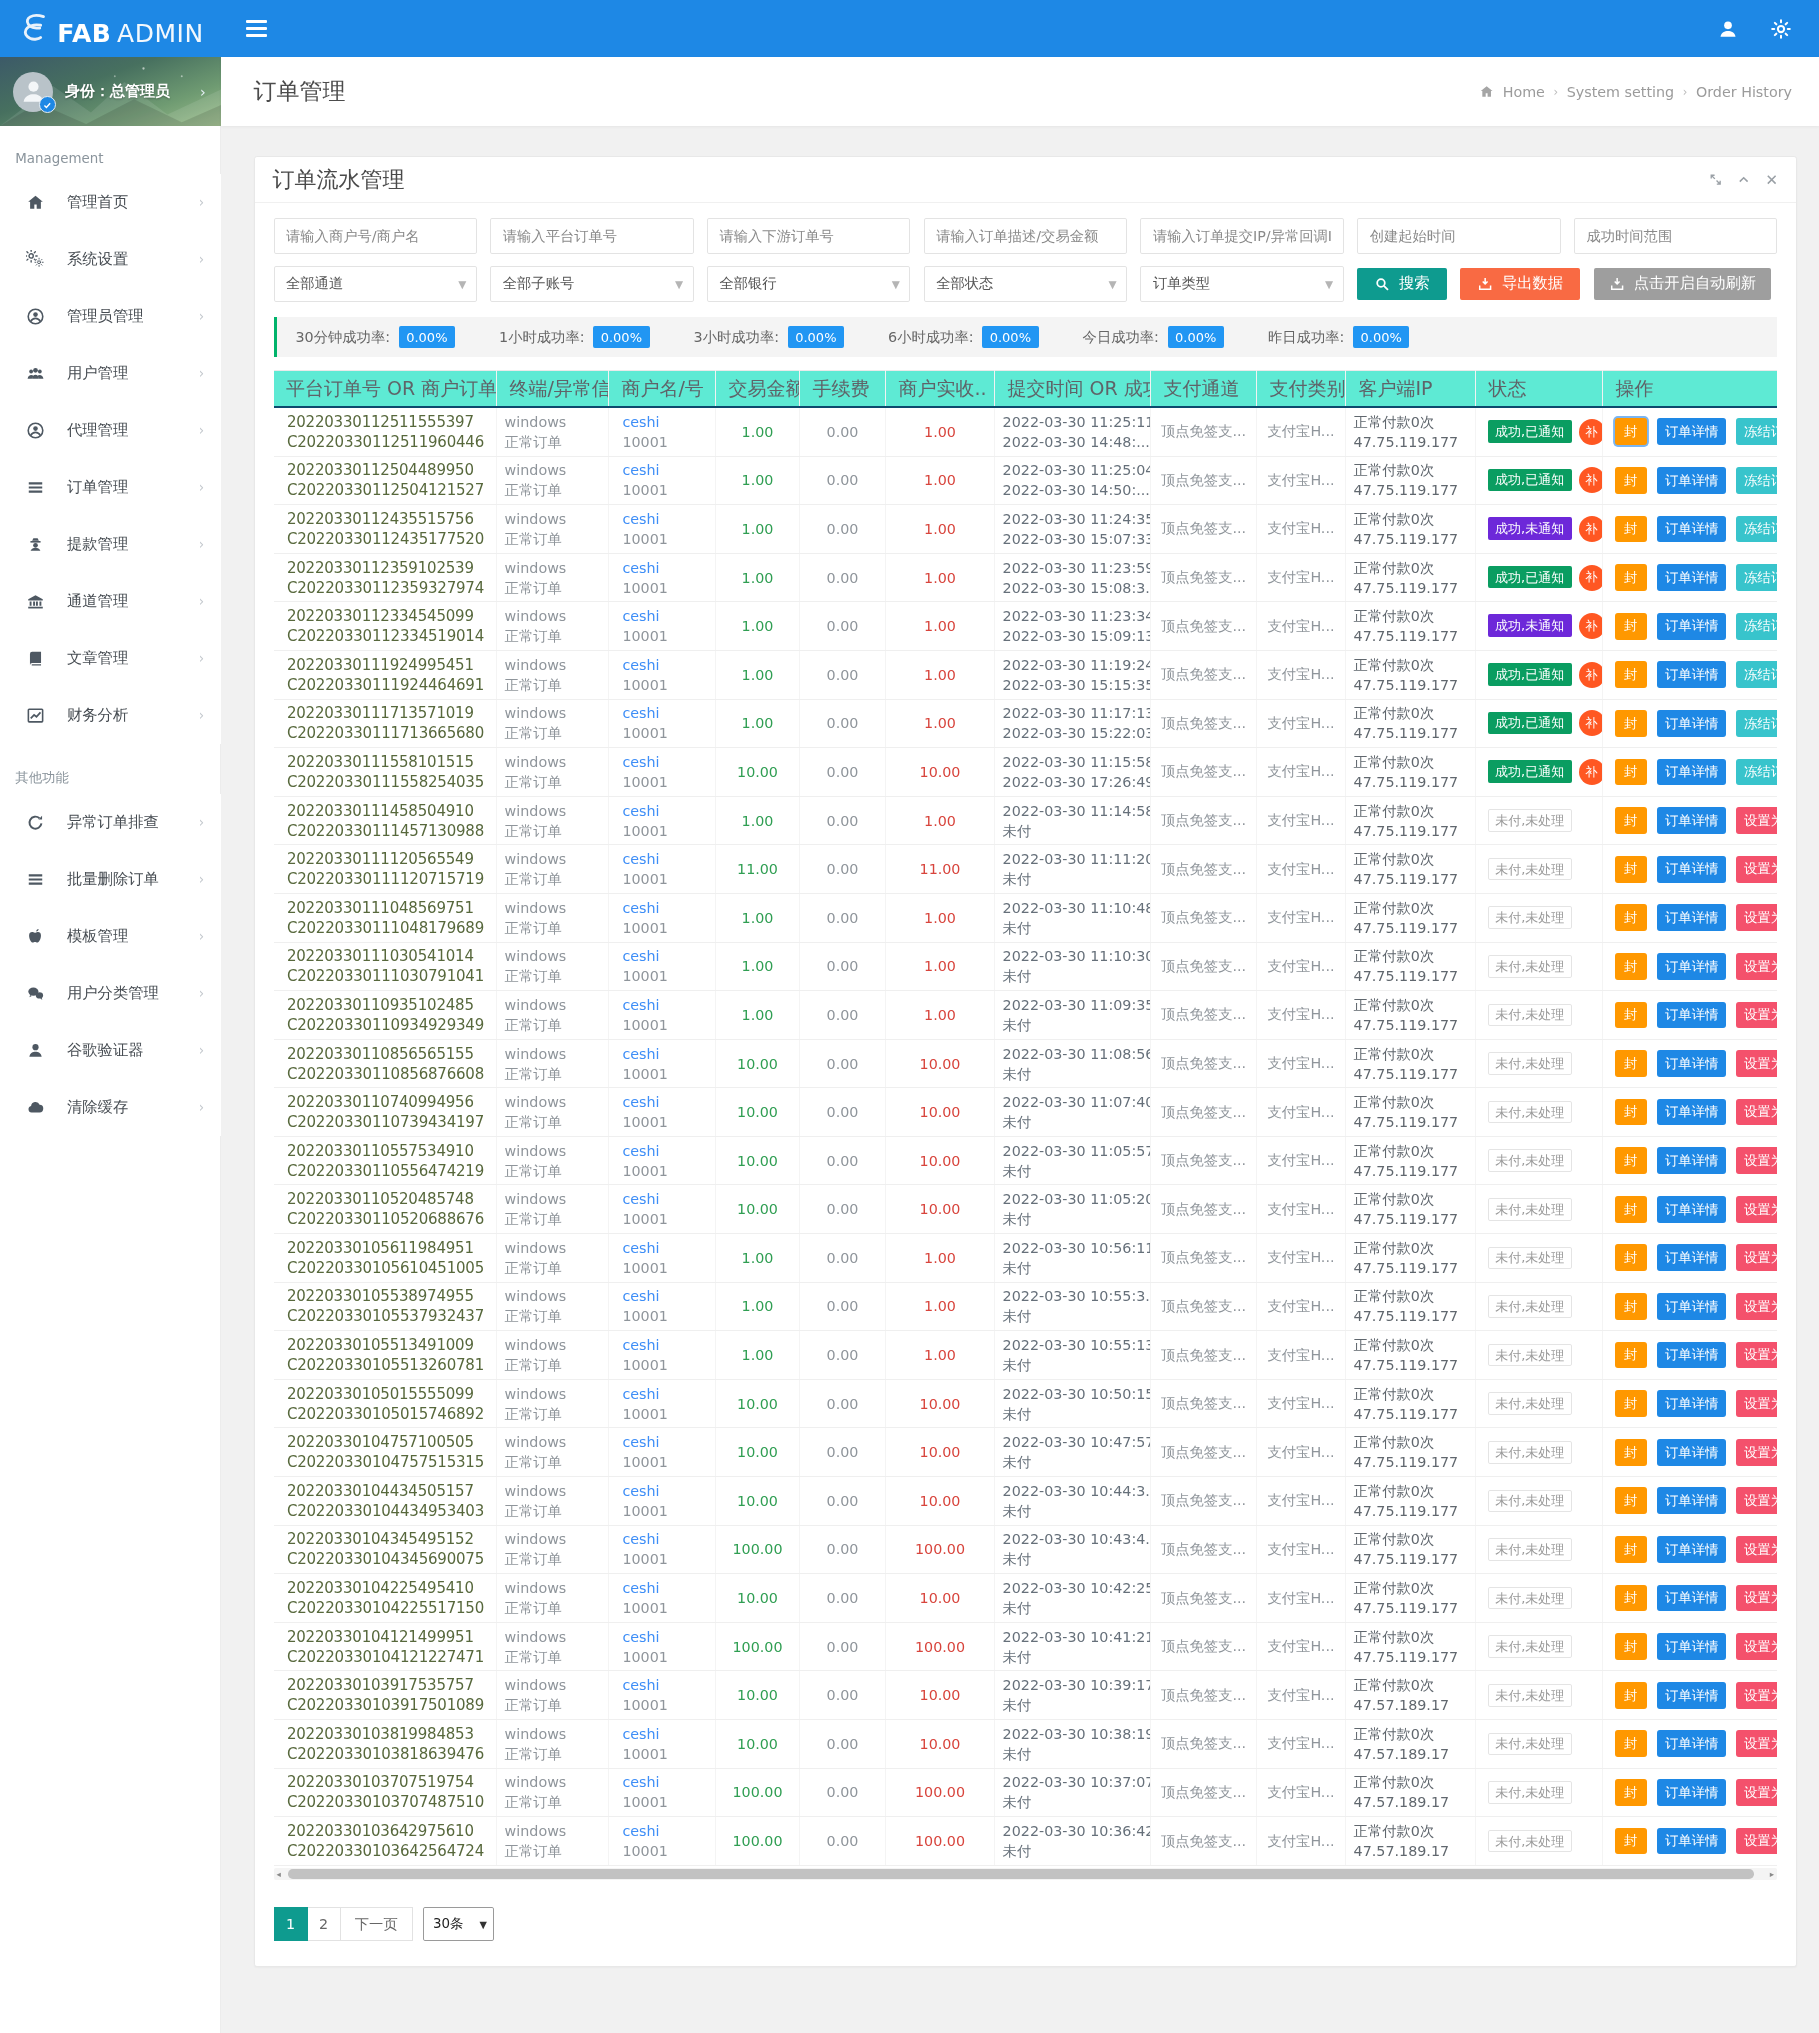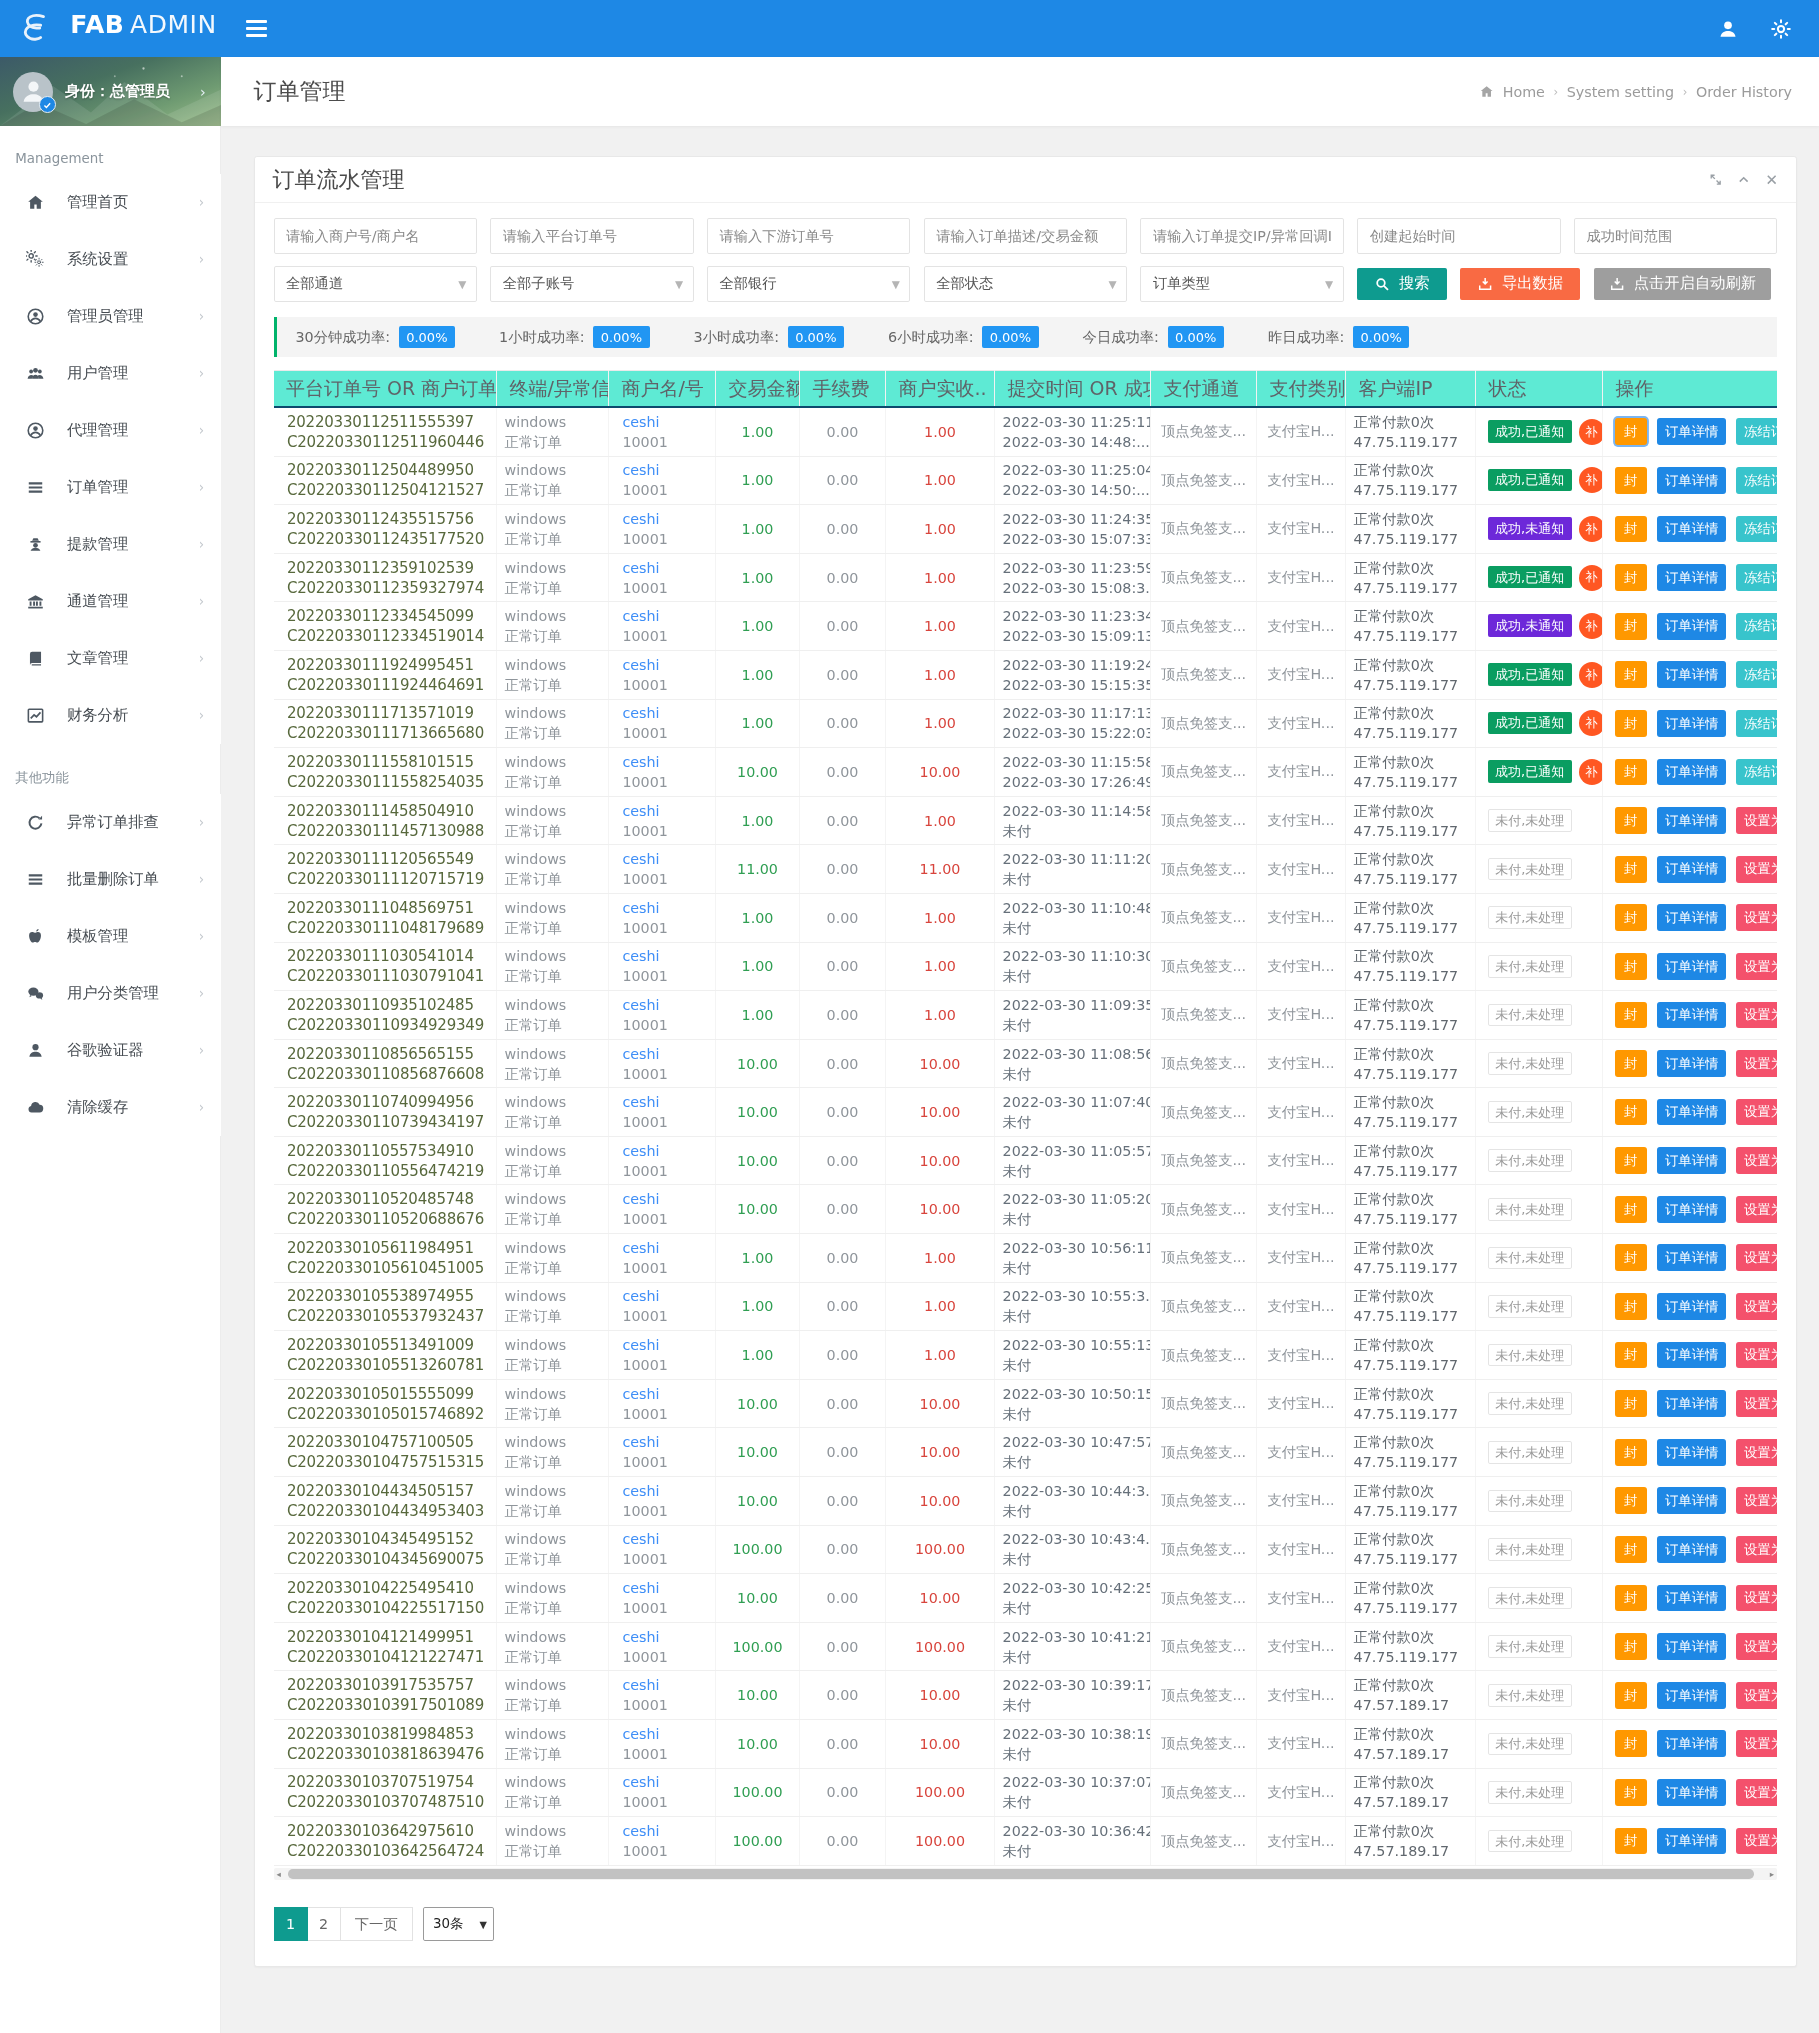--- a/index.html
+++ b/index.html
@@ -10,7 +10,7 @@
 
   
   .topbar{height:57px;background:#1E88E5;display:flex;align-items:center;color:#fff}
-  .logo{width:221px;flex:0 0 221px;display:flex;align-items:flex-start;gap:17px;padding-left:15.3px}
+  .logo{width:221px;flex:0 0 221px;display:flex;align-items:flex-end;gap:4px;padding-left:15.3px}
   .logo-glyph{width:38px;height:38px;color:#e9f2fb}
   .logo-text{font-size:25px;letter-spacing:0.5px;white-space:nowrap}
   .logo-text .b{font-weight:bold}

